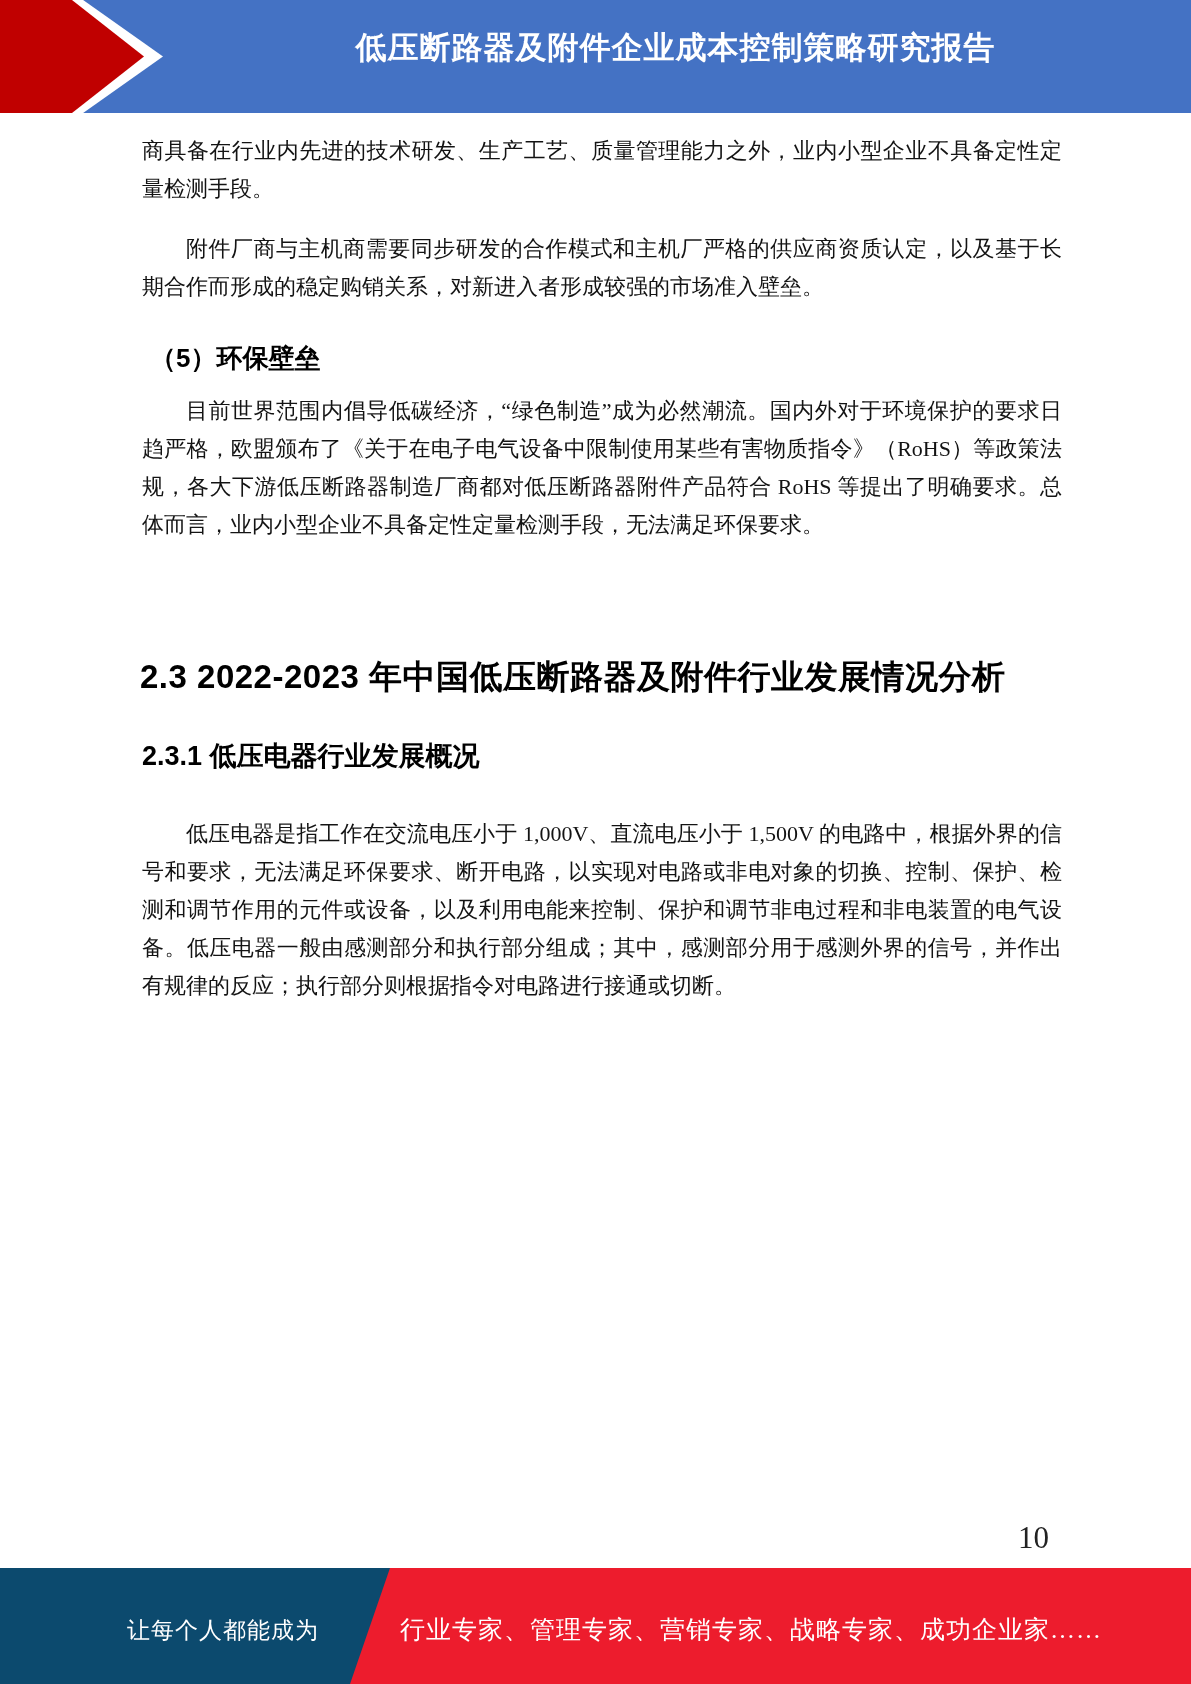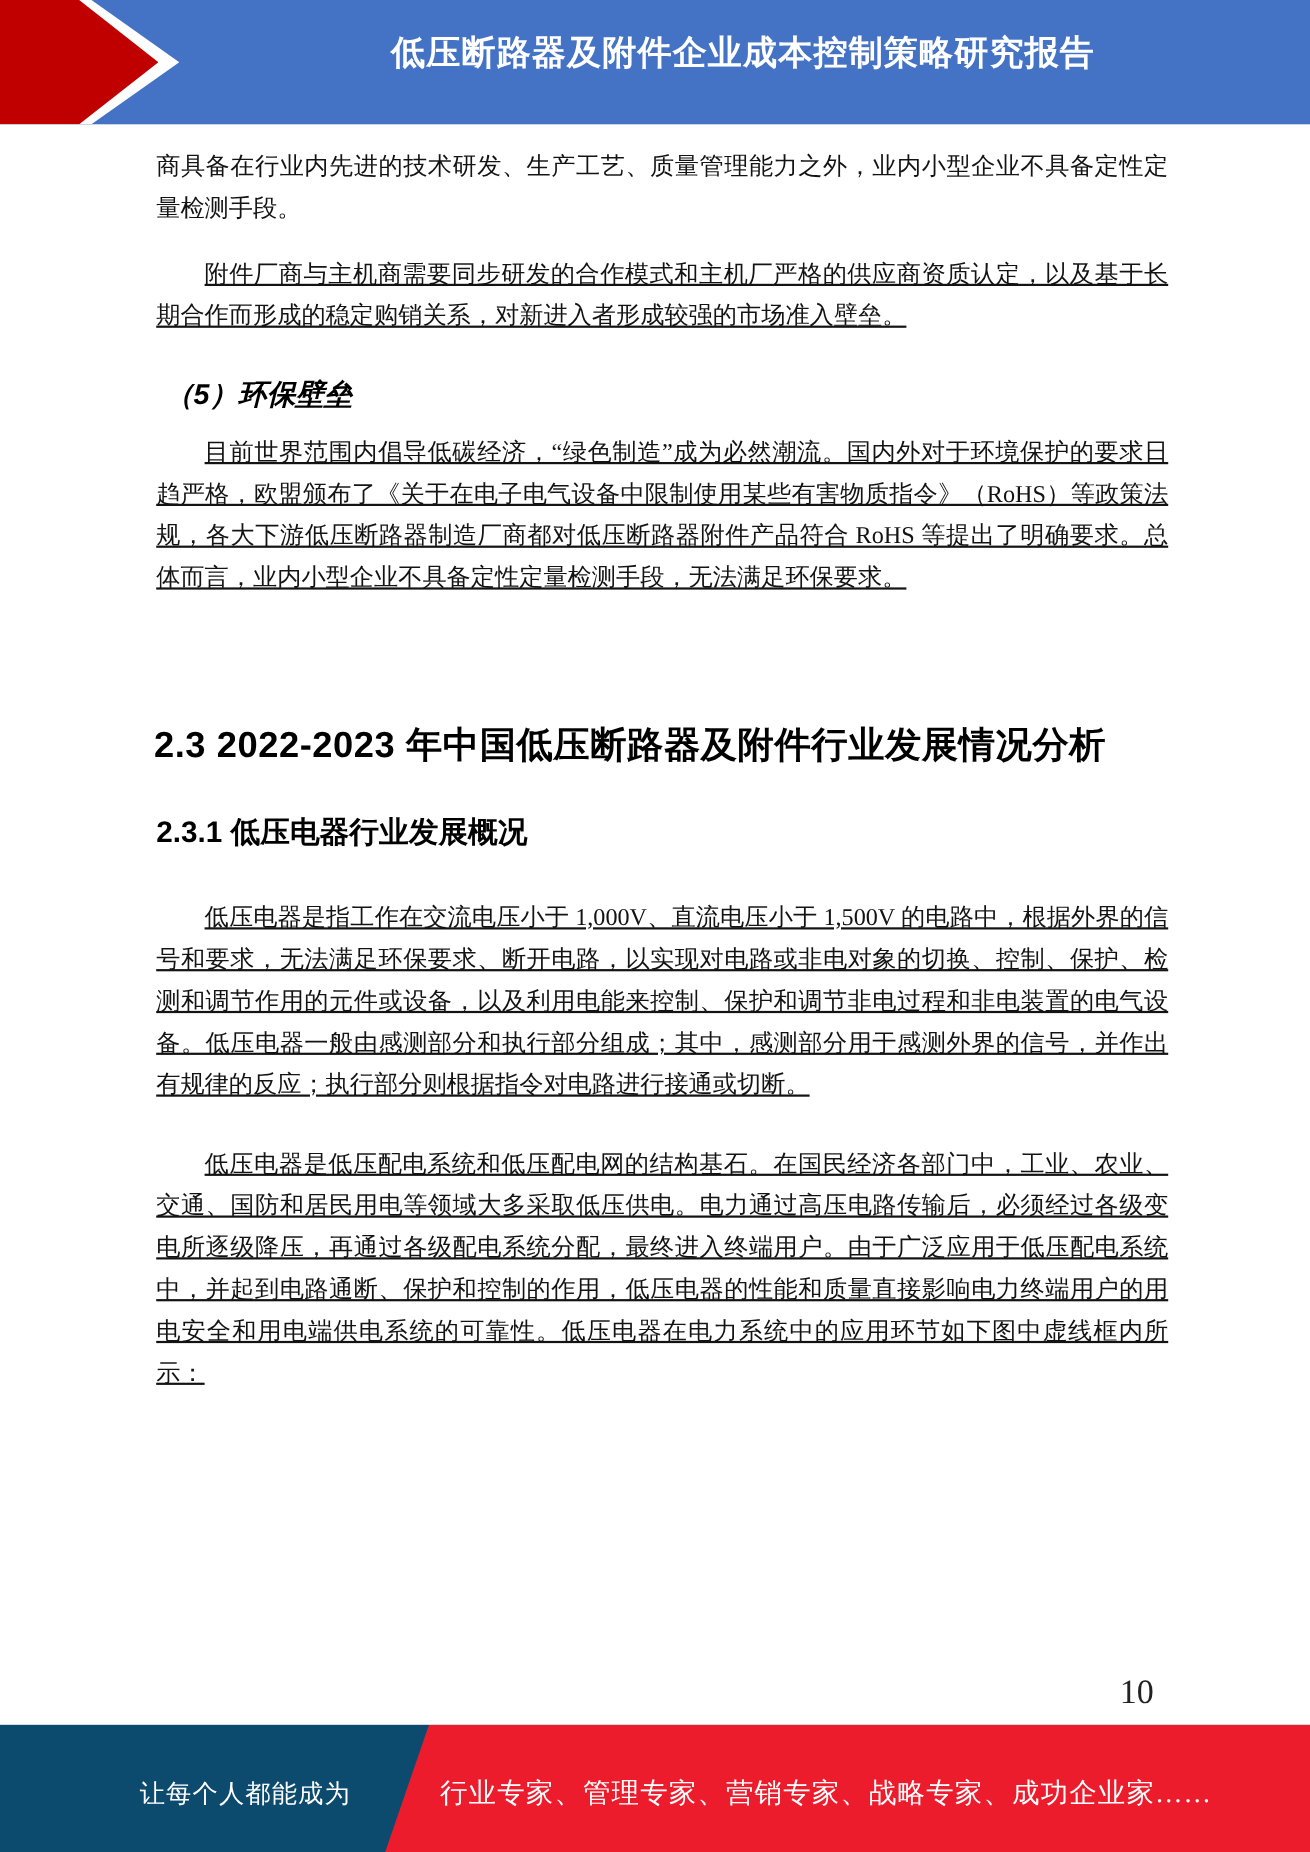--- a/index.html
+++ b/index.html
@@ -56,7 +56,7 @@
     text-align: justify;
     text-justify: inter-ideograph;
   }
-  .indent { text-indent: 2em; text-decoration: underline; }
+  .indent { text-indent: 2em; }
 
   .h-sub {
     position: absolute;

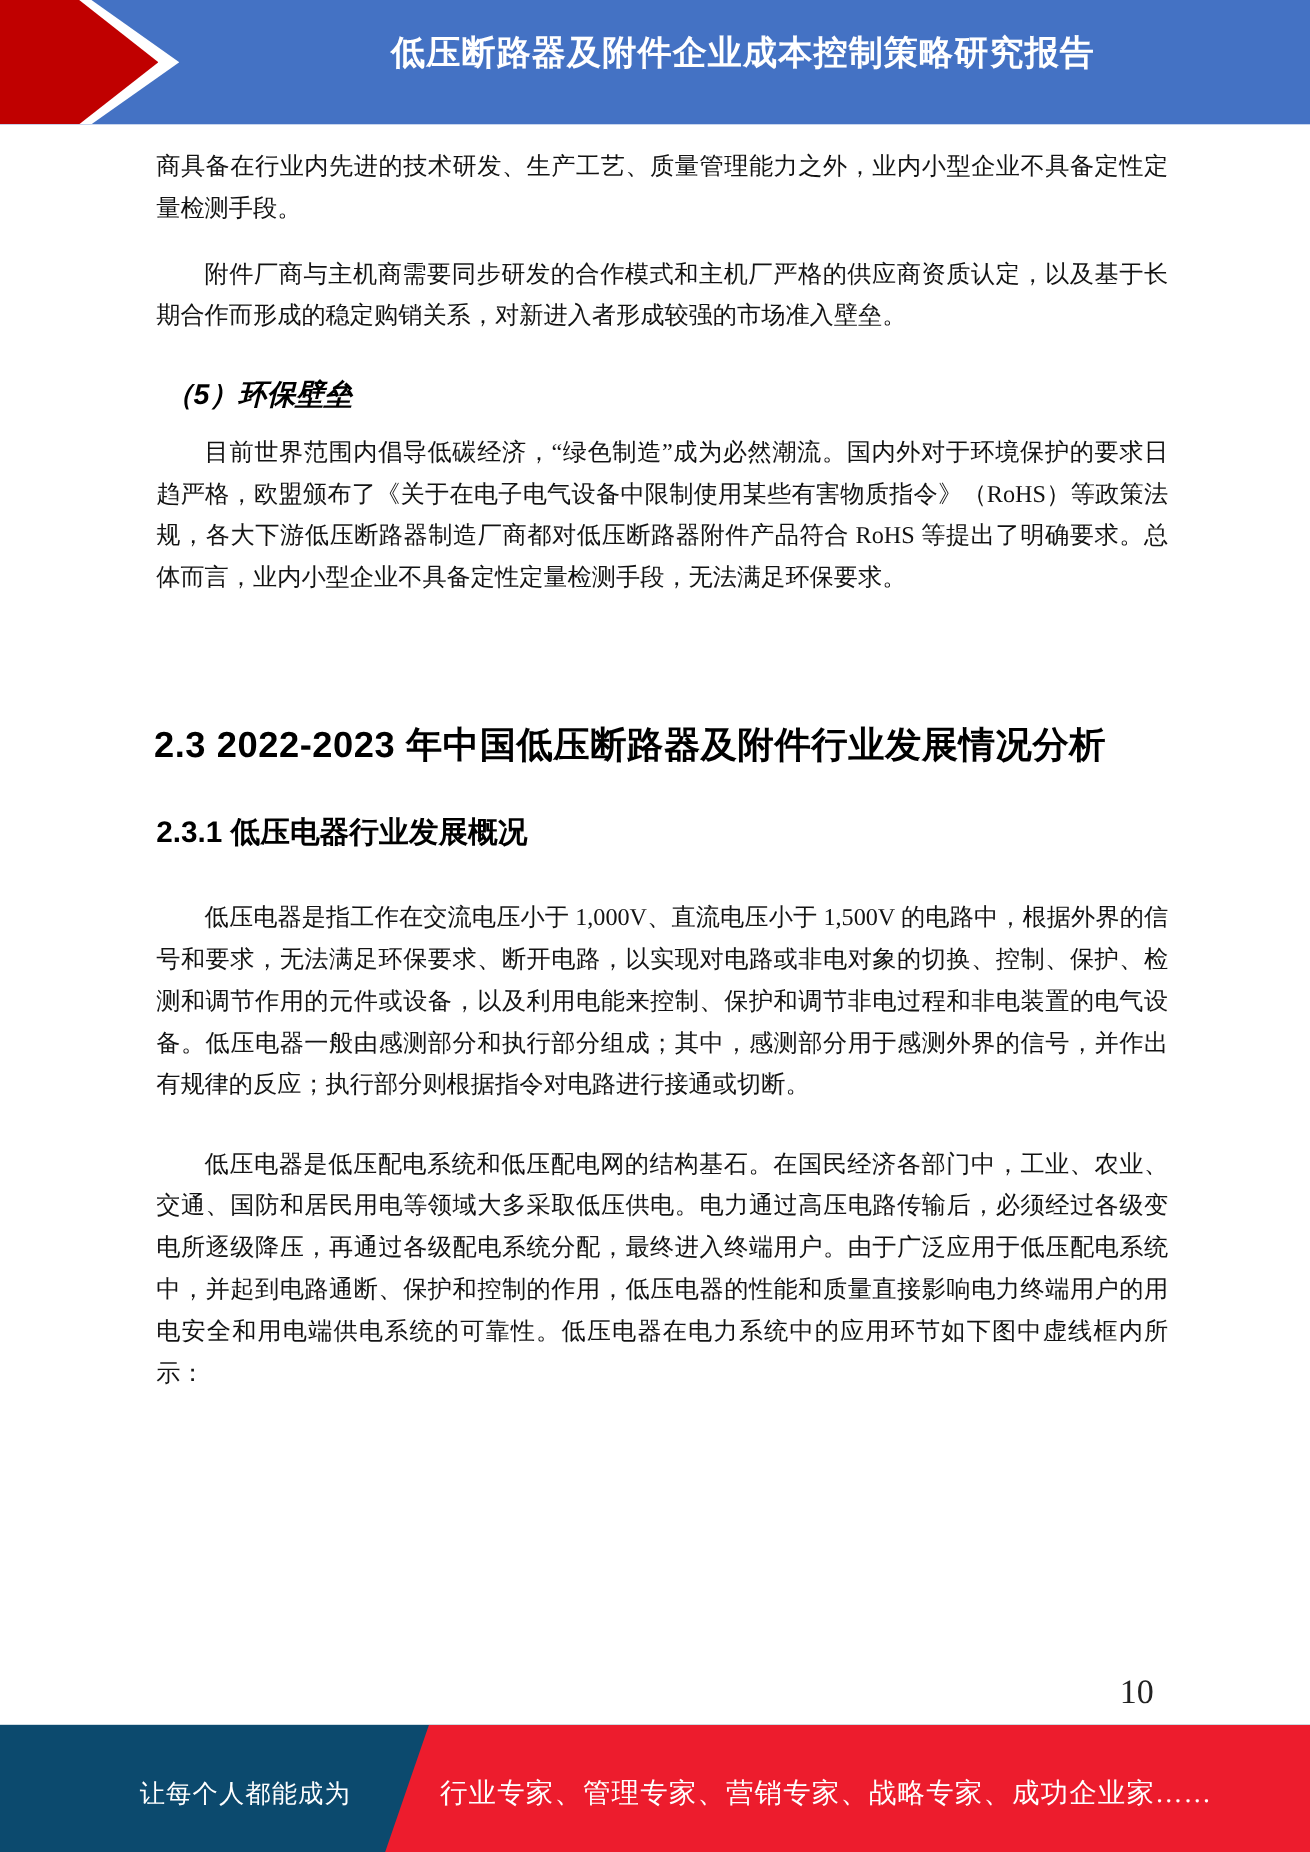--- a/index.html
+++ b/index.html
@@ -140,7 +140,7 @@
 
   <div class="block indent" style="top:230px;">附件厂商与主机商需要同步研发的合作模式和主机厂严格的供应商资质认定，以及基于长期合作而形成的稳定购销关系，对新进入者形成较强的市场准入壁垒。</div>
 
-  <div class="h-sub" style="top:341px;font-style:italic;">（5）环保壁垒</div>
+  <div class="h-sub" style="top:341px;">（5）环保壁垒</div>
 
   <div class="block indent" style="top:392px;">目前世界范围内倡导低碳经济，“绿色制造”成为必然潮流。国内外对于环境保护的要求日趋严格，欧盟颁布了《关于在电子电气设备中限制使用某些有害物质指令》（RoHS）等政策法规，各大下游低压断路器制造厂商都对低压断路器附件产品符合 RoHS 等提出了明确要求。总体而言，业内小型企业不具备定性定量检测手段，无法满足环保要求。</div>
 

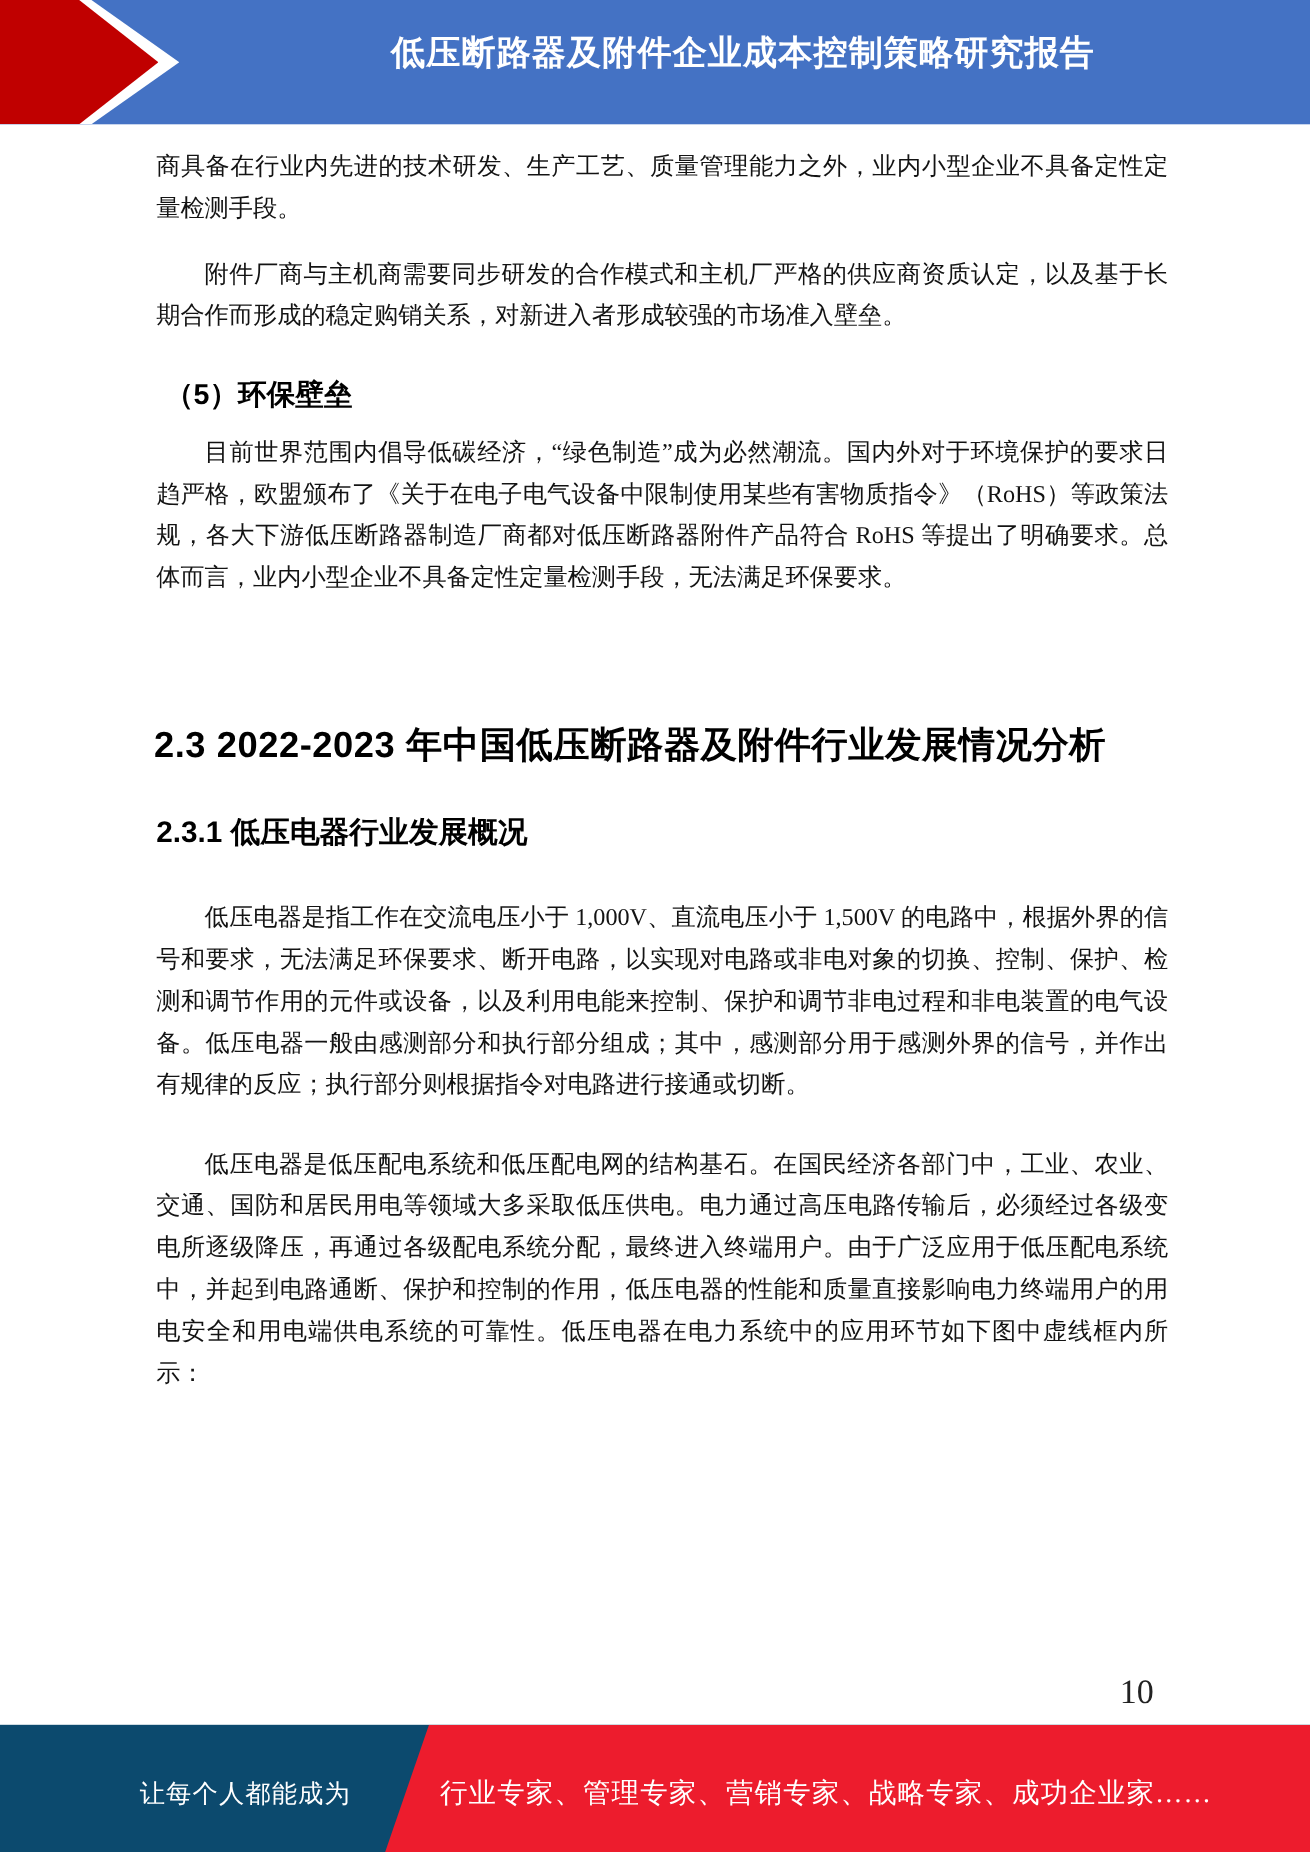--- a/index.html
+++ b/index.html
@@ -150,7 +150,6 @@
 
   <div class="block indent" style="top:815px;">低压电器是指工作在交流电压小于 1,000V、直流电压小于 1,500V 的电路中，根据外界的信号和要求，无法满足环保要求、断开电路，以实现对电路或非电对象的切换、控制、保护、检测和调节作用的元件或设备，以及利用电能来控制、保护和调节非电过程和非电装置的电气设备。低压电器一般由感测部分和执行部分组成；其中，感测部分用于感测外界的信号，并作出有规律的反应；执行部分则根据指令对电路进行接通或切断。</div>
 
-  <div class="block indent" style="top:1039px;">低压电器是低压配电系统和低压配电网的结构基石。在国民经济各部门中，工业、农业、交通、国防和居民用电等领域大多采取低压供电。电力通过高压电路传输后，必须经过各级变电所逐级降压，再通过各级配电系统分配，最终进入终端用户。由于广泛应用于低压配电系统中，并起到电路通断、保护和控制的作用，低压电器的性能和质量直接影响电力终端用户的用电安全和用电端供电系统的可靠性。低压电器在电力系统中的应用环节如下图中虚线框内所示：</div>
 
   <div class="page-number">10</div>
 

